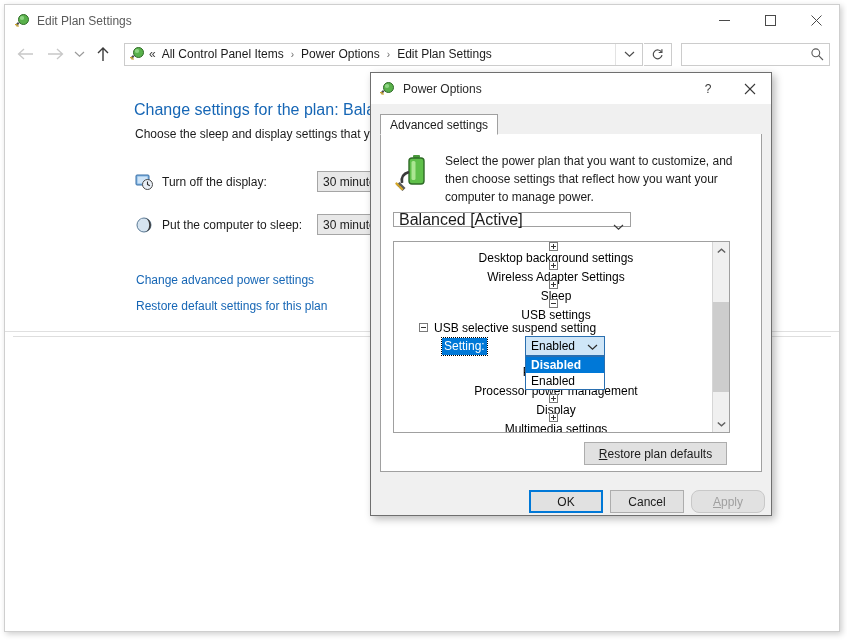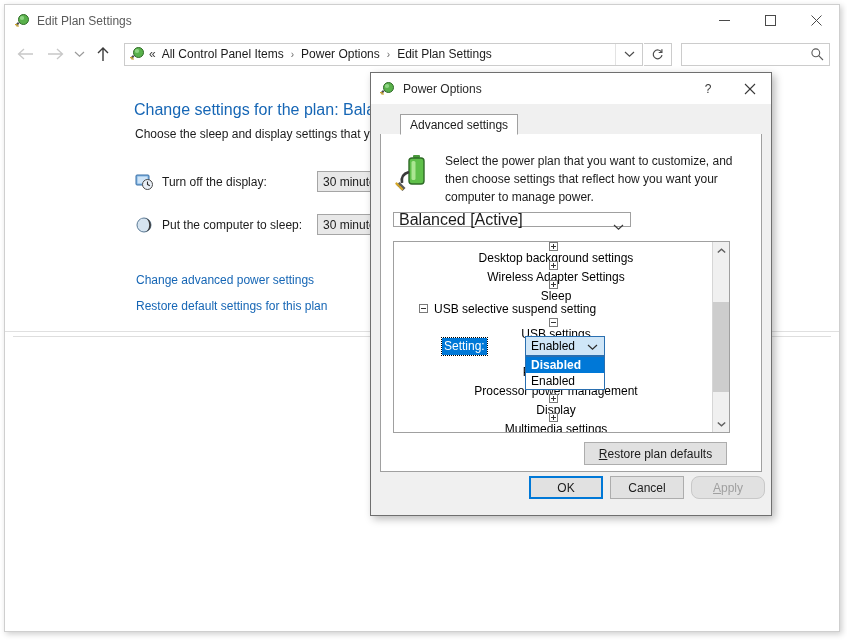--- a/index.html
+++ b/index.html
@@ -263,7 +263,6 @@
     left: 9px; top: 10px;
     right: 9px;
     height: 21px;
-    margin-left: 20px;
   }
   #tab-line {
     position: absolute;

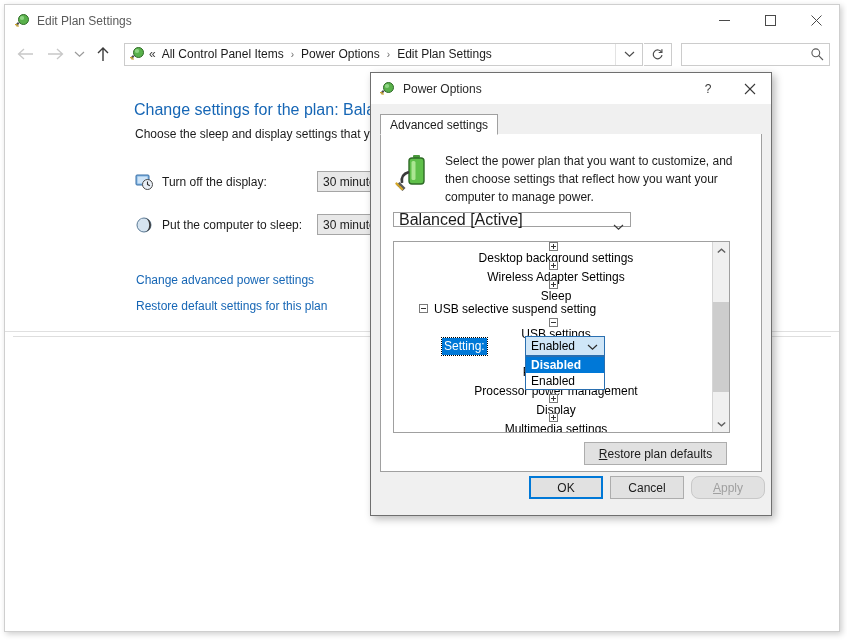--- a/index.html
+++ b/index.html
@@ -693,13 +693,13 @@
             <span class="expander plus"></span>
             <span>Sleep</span>
           </div>
+          <div class="tree-row tree-l0">
+            <span class="expander"></span>
+            <span>USB settings</span>
+          </div>
           <div class="tree-row tree-l1">
             <span class="expander"></span>
             <span>USB selective suspend setting</span>
-          </div>
-          <div class="tree-row tree-l0">
-            <span class="expander"></span>
-            <span>USB settings</span>
           </div>
           <div class="tree-row tree-l2">
             <span id="setting-label">Setting:</span>

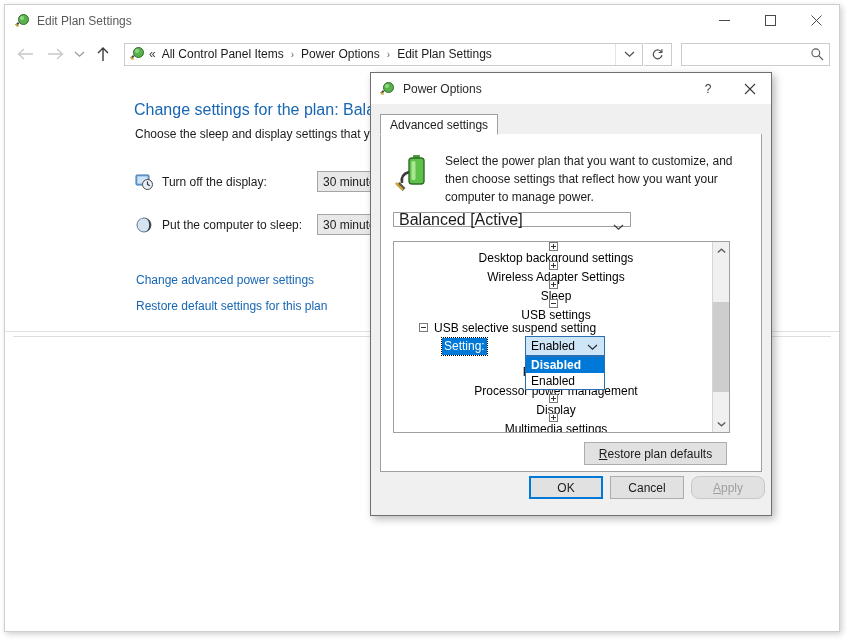--- a/index.html
+++ b/index.html
@@ -471,7 +471,7 @@
   }
   .dlg-btn {
     position: absolute;
-    top: 4px;
+    top: 18px;
     width: 74px; height: 23px;
     background: #e1e1e1;
     border: 1px solid #adadad;

